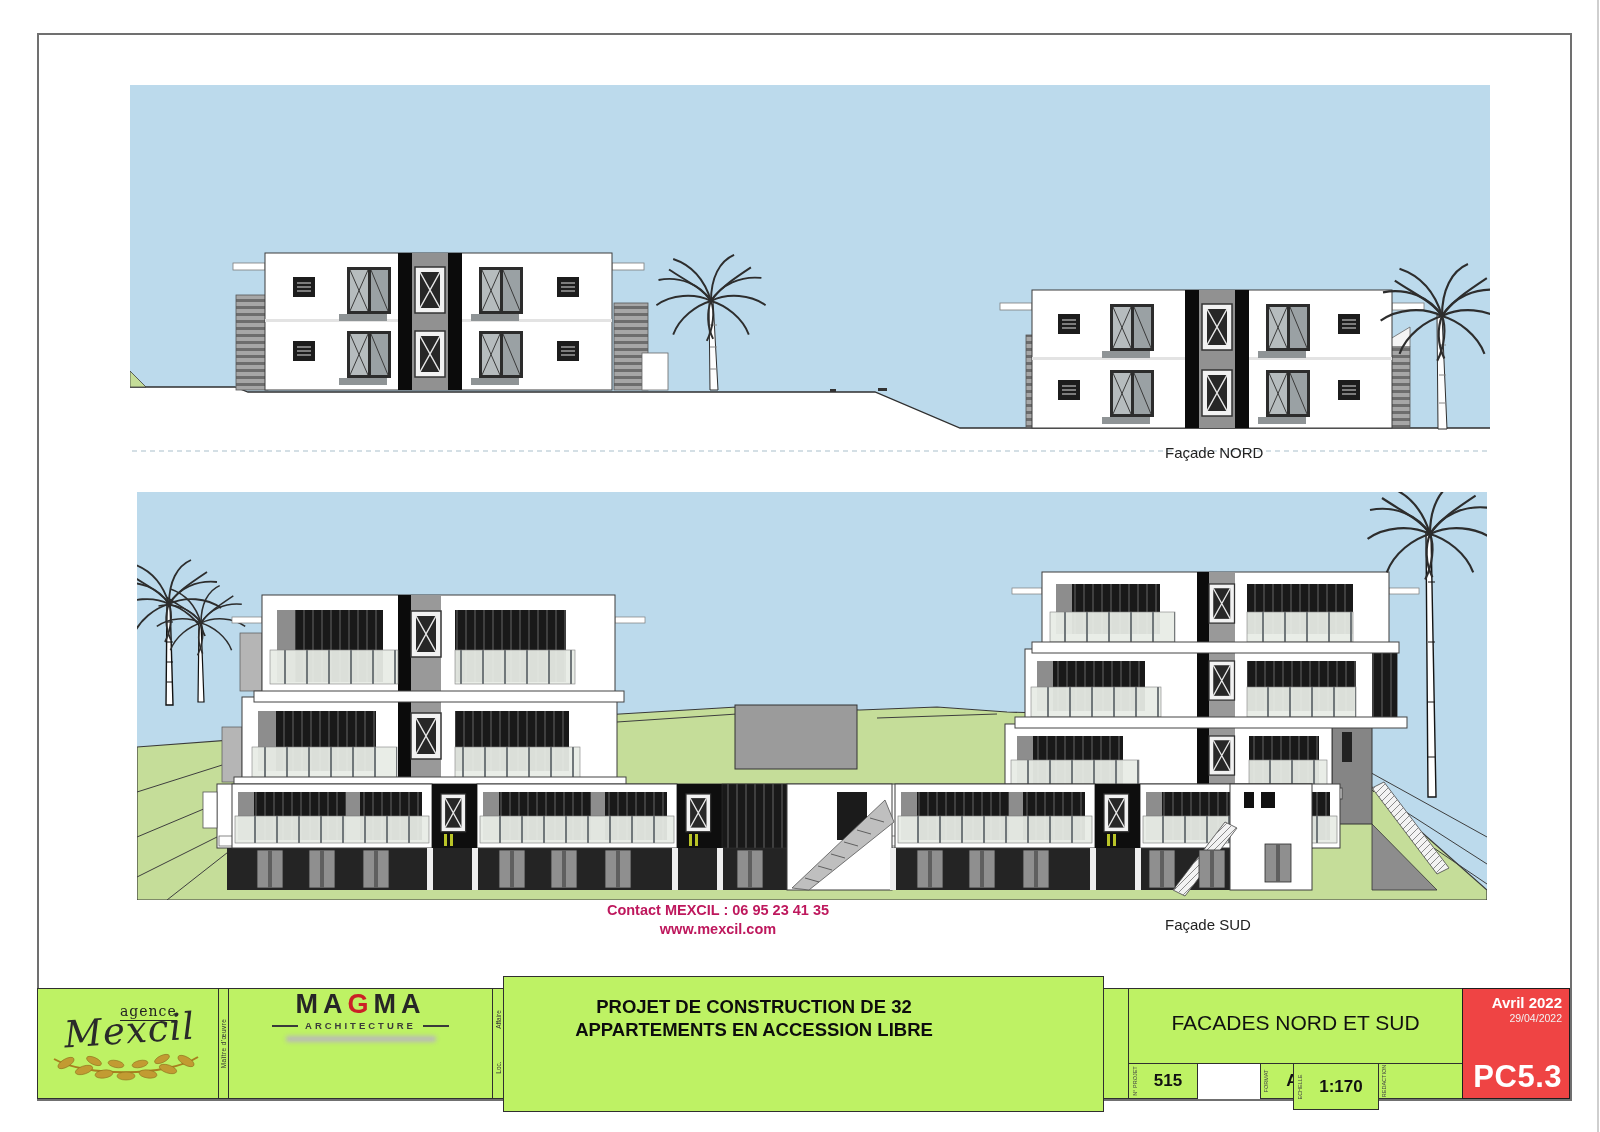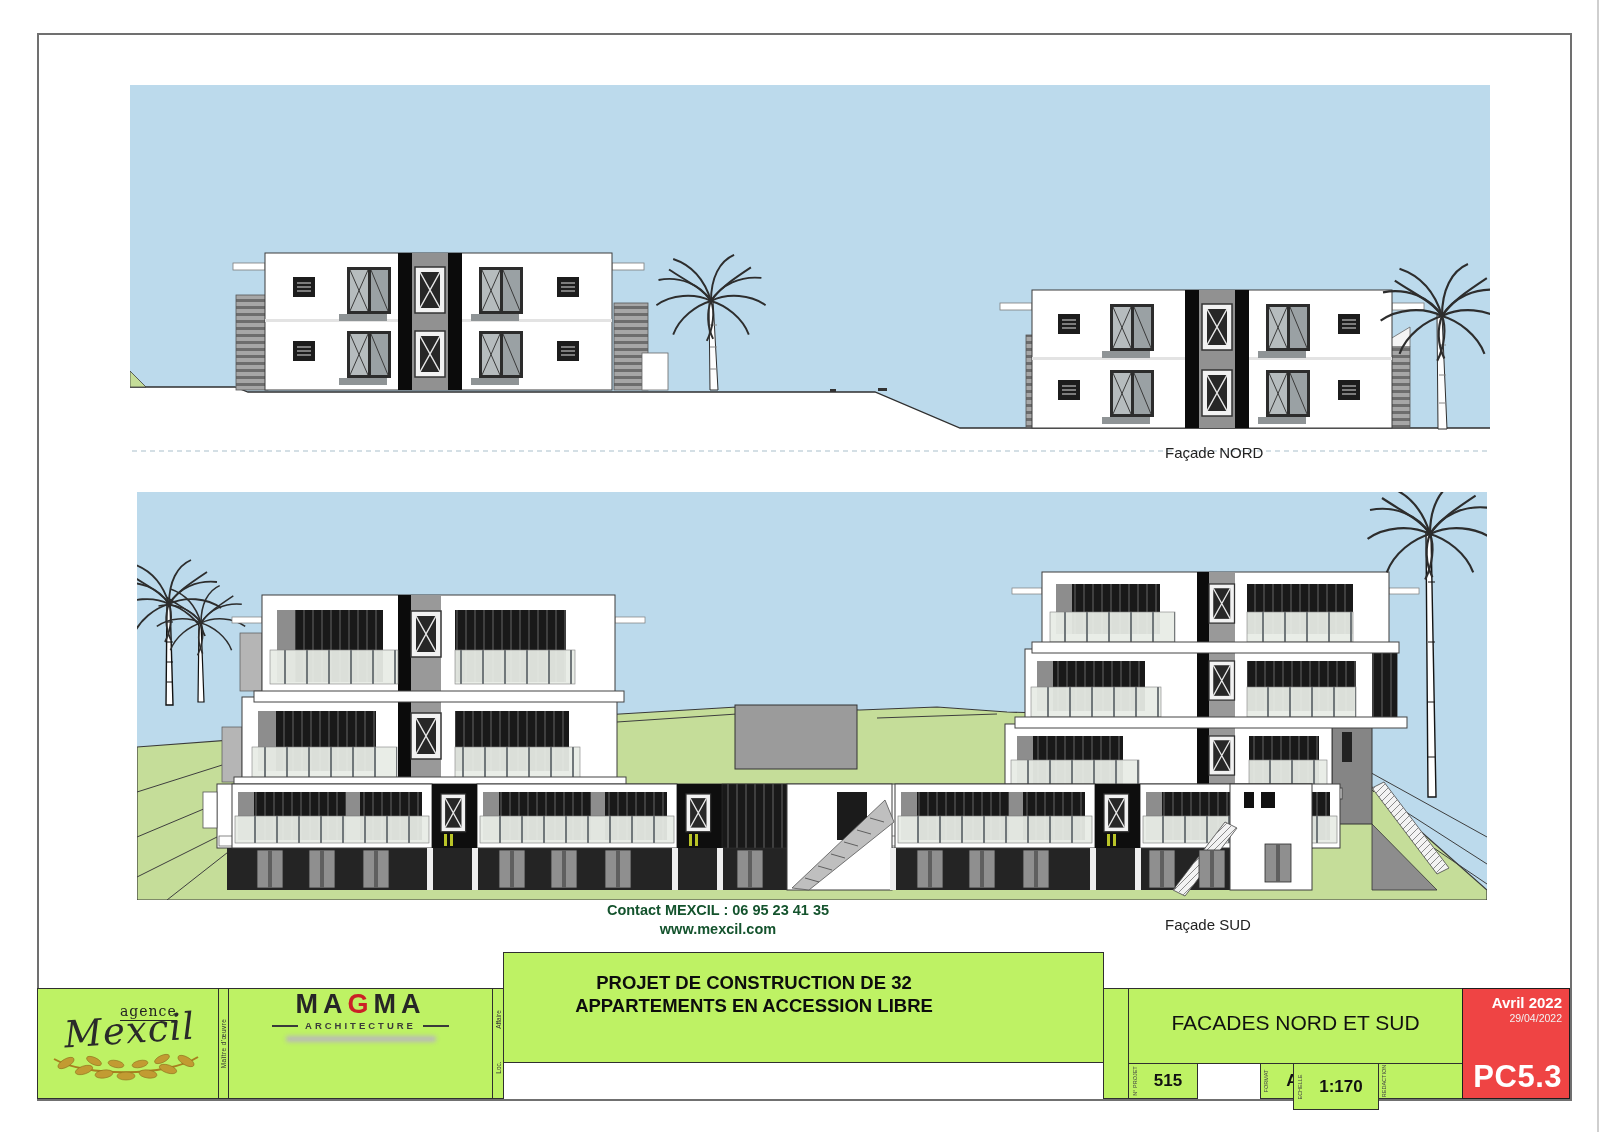--- a/index.html
+++ b/index.html
@@ -15,7 +15,7 @@
   .fac-nord{left:1165px;top:444px;}
   .fac-sud{left:1165px;top:916px;}
   .contact{position:absolute;left:518px;top:901px;width:400px;text-align:center;
-           font-weight:bold;font-size:14.5px;line-height:19px;color:#14532d;}
+           font-weight:bold;font-size:14.5px;line-height:19px;color:#be185d;}
   
   .tb{position:absolute;box-sizing:border-box;border:1px solid #2f2f2f;background:#bef264;}
   .tb-top{position:absolute;left:37px;top:988px;width:1533px;height:0;border-top:2px solid #4a4a4a;}

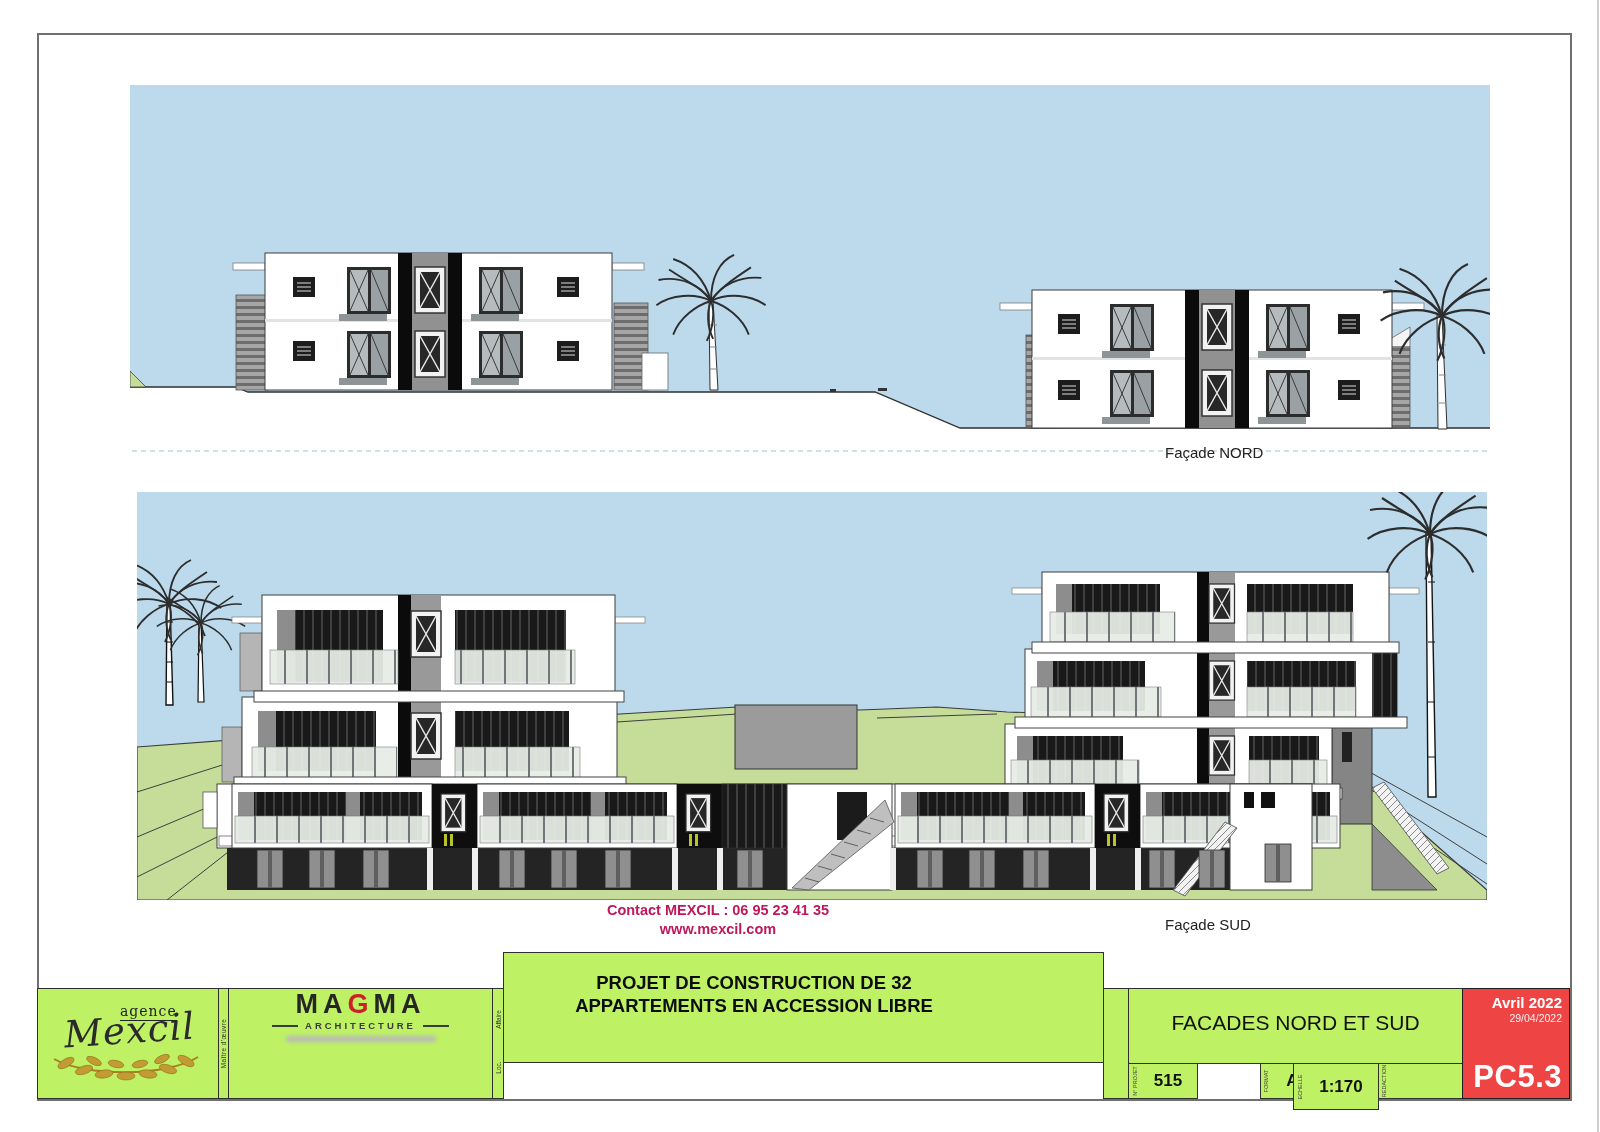--- a/index.html
+++ b/index.html
@@ -23,7 +23,7 @@
   .strip-moe   {left:218px; top:988px;width:11px; height:111px;}
   .cell-magma  {left:228px; top:988px;width:265px;height:111px;}
   .strip-aff   {left:492px; top:988px;width:12px; height:111px;}
-  .cell-title  {left:503px; top:952px;width:601px;height:111px;}
+  .cell-title  {left:503px; top:976px;width:601px;height:136px;}
   .strip-empty {left:1103px;top:988px;width:26px; height:111px;}
   .cell-facades{left:1128px;top:988px;width:335px;height:76px;}
   .cell-f0{left:1128px;top:1063px;width:70px;height:36px;}

